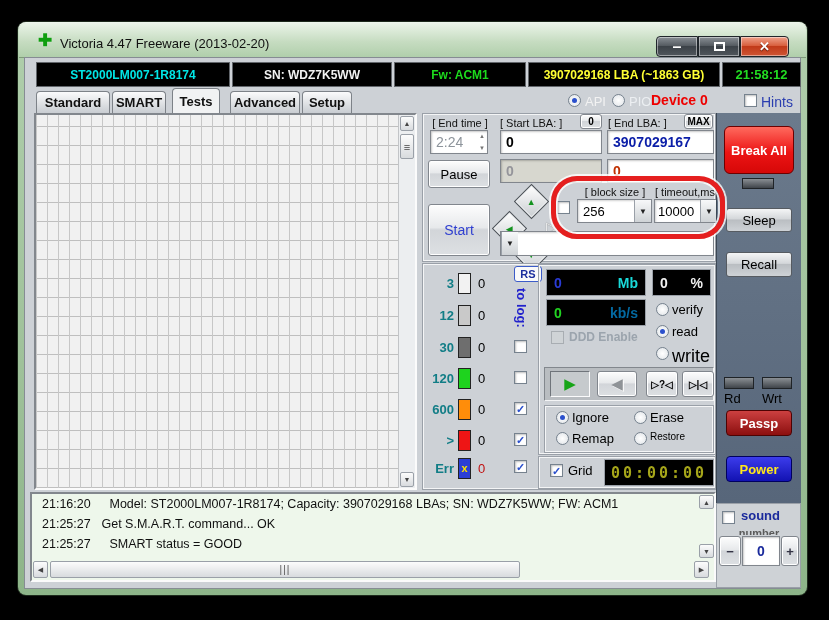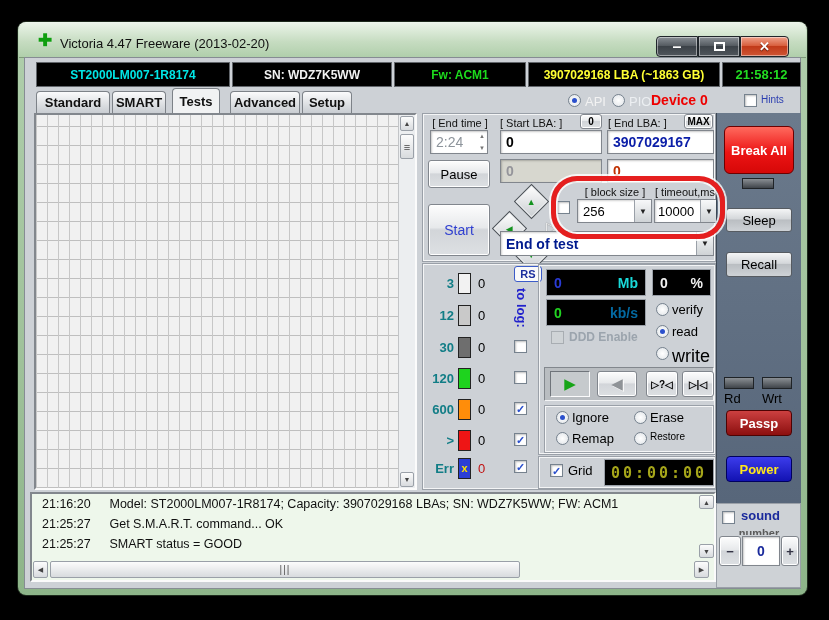--- a/index.html
+++ b/index.html
@@ -123,7 +123,7 @@
 <span class="abs" style="left:629px;top:94px;font-size:13px;color:#eceff2;">PIO</span>
 <span class="abs" style="left:651px;top:92px;font-size:14px;font-weight:bold;color:#ee0000;">Device 0</span>
 <span class="abs cb" style="left:744px;top:94px;"></span>
-<span class="abs" style="left:761px;top:94px;width:40px;overflow:hidden;font-size:10px;color:#2a3db0;">Hints</span>
+<span class="abs" style="left:761px;top:94px;width:40px;overflow:hidden;font-size:14px;color:#2a3db0;">Hints</span>
 
 <div class="abs" id="gridpanel">
   <div class="vscroll">

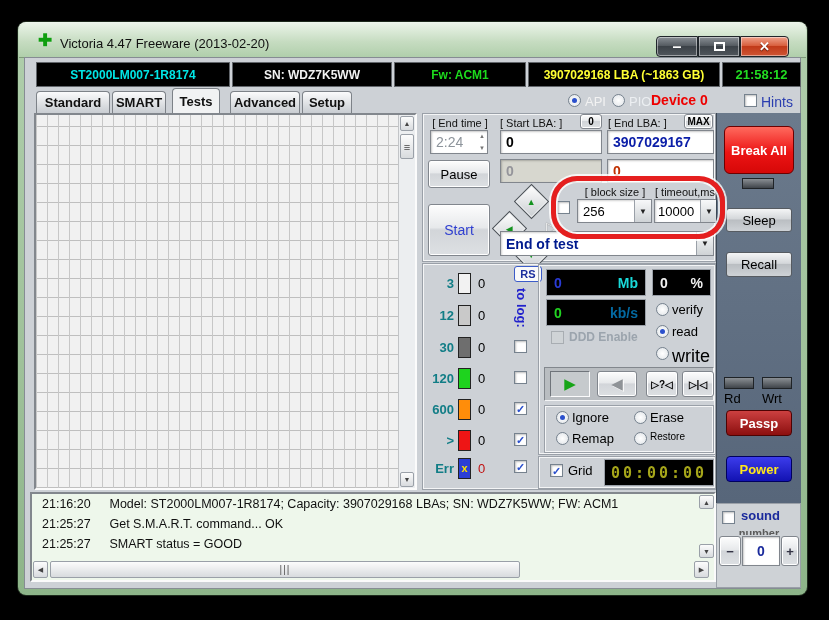--- a/index.html
+++ b/index.html
@@ -174,7 +174,6 @@
   <span class="cbtn">▼</span>
 </div>
 <div class="abs combo" style="left:500px;top:231px;width:214px;height:25px;">
-  <span class="cval" style="font-weight:bold;color:#001a8e;font-size:14px;">End of test</span>
   <span class="cbtn">▼</span>
 </div>
 

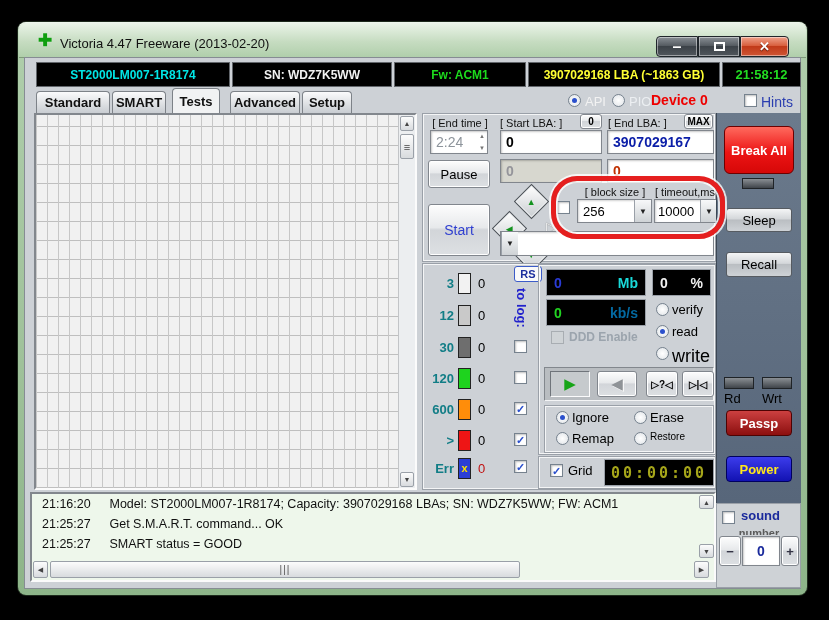--- a/index.html
+++ b/index.html
@@ -303,7 +303,7 @@
 </div>
 <div class="abs logline" style="left:42px;top:517px;">
   <span style="display:inline-block;width:56px;">21:25:27</span>
-  <span style="margin-left:8px;">Get S.M.A.R.T. command... OK</span>
+  <span style="margin-left:0;">Get S.M.A.R.T. command... OK</span>
 </div>
 <div class="abs logline" style="left:42px;top:537px;">
   <span style="display:inline-block;width:56px;color:#101010;font-weight:normal;">21:25:27</span>

